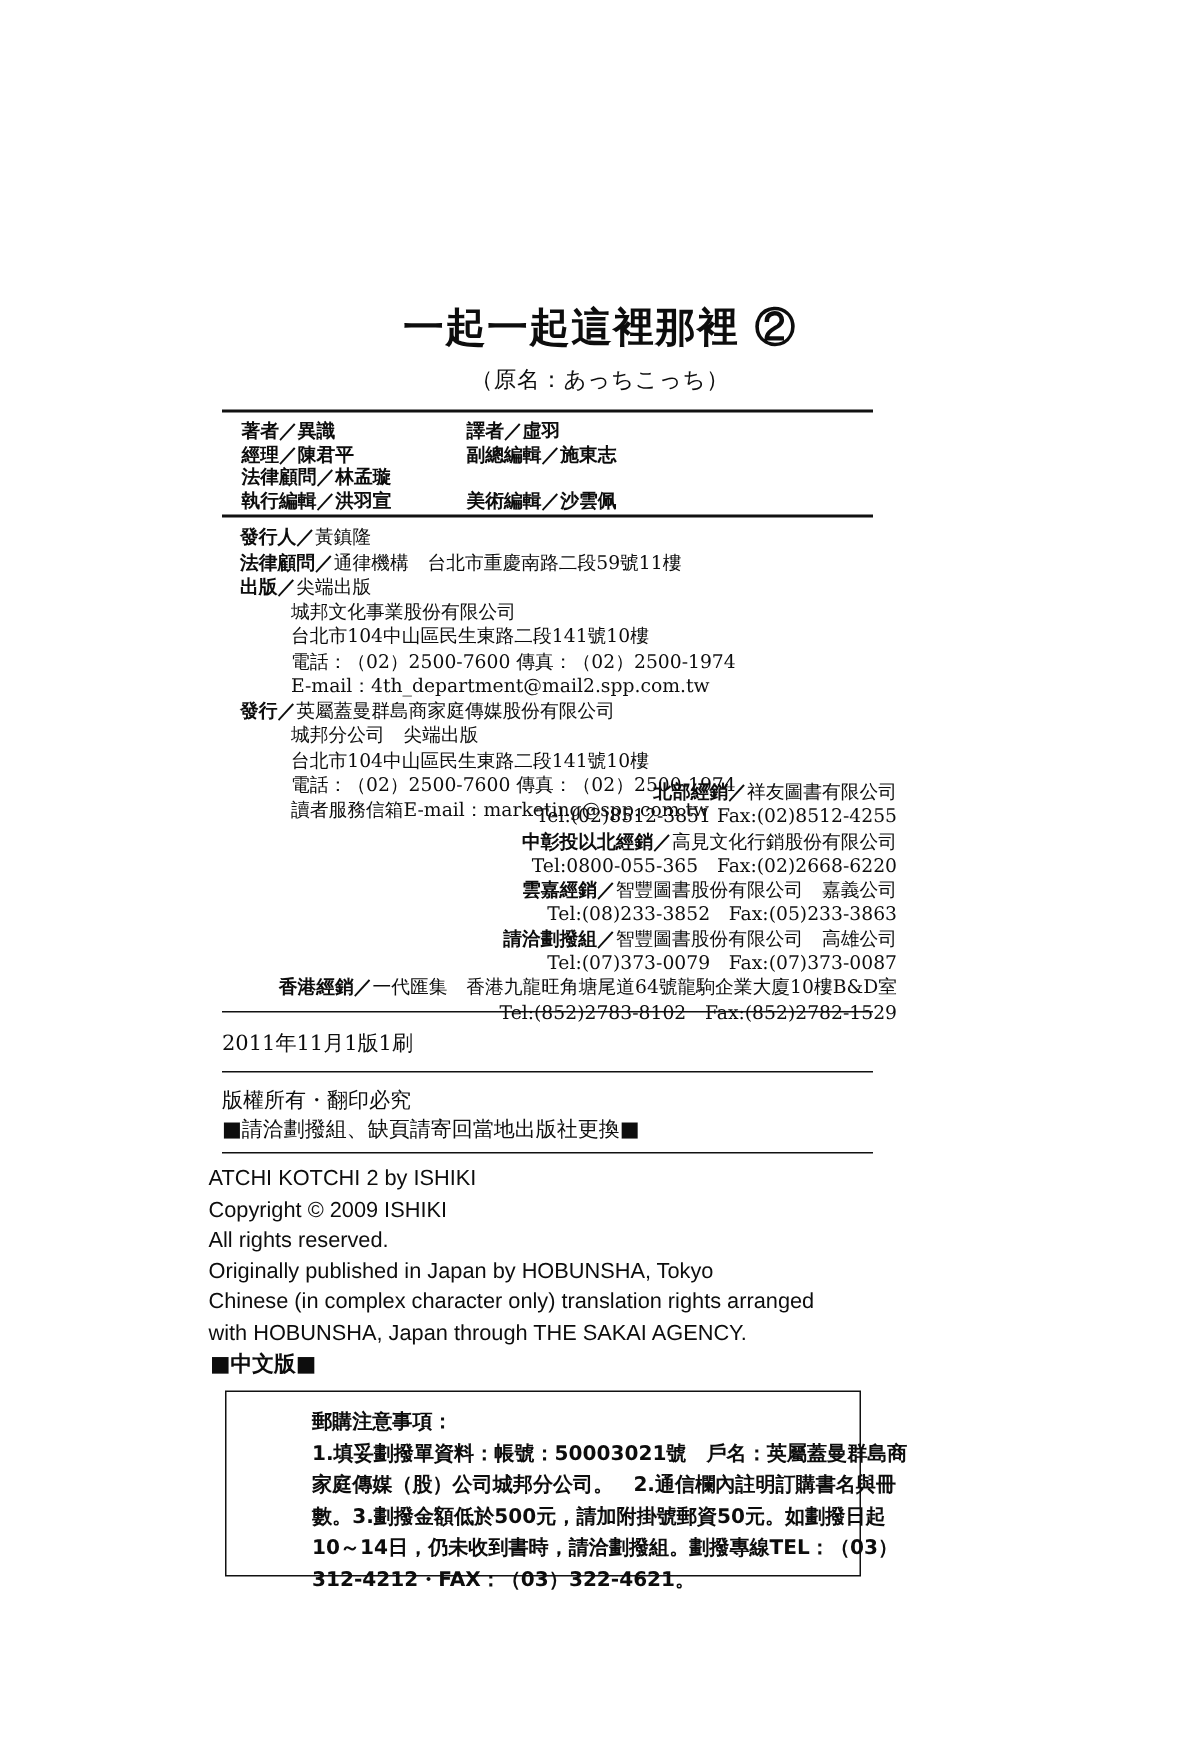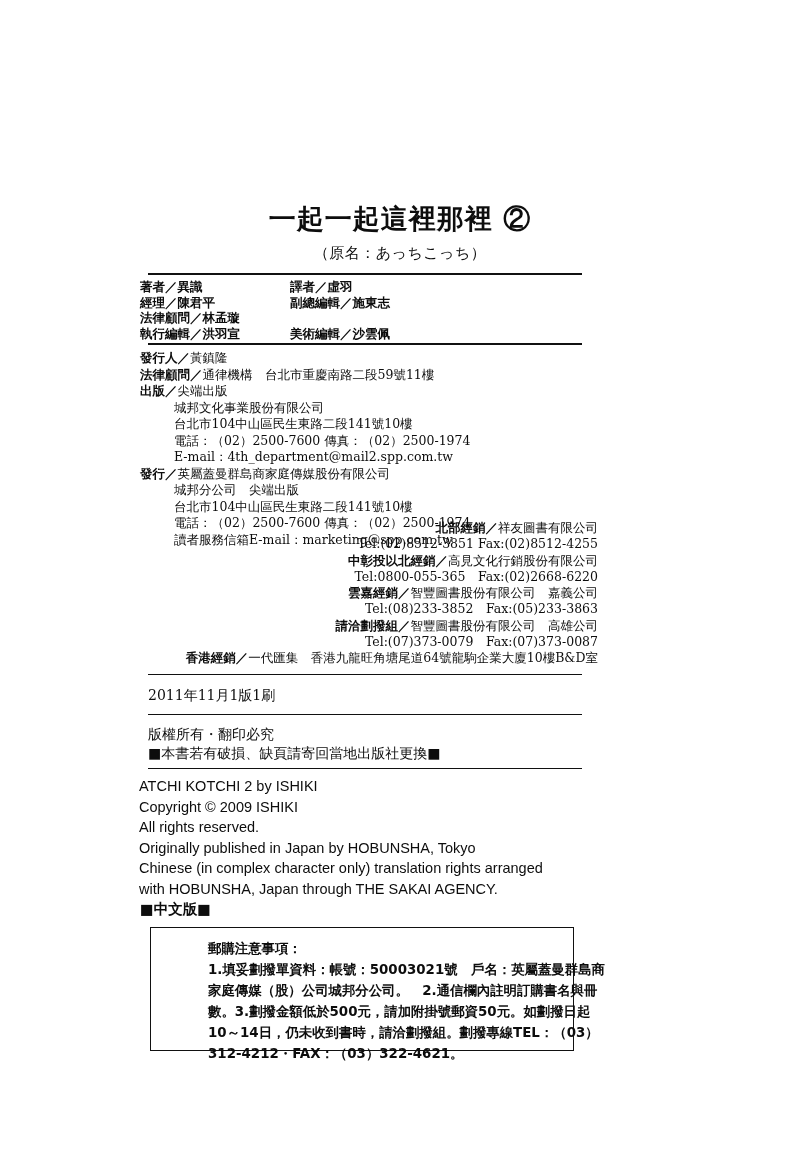--- a/index.html
+++ b/index.html
@@ -66,7 +66,7 @@
   
   .credits {
     position: absolute;
-    left: 140px;
+    left: 161px;
     top: 236px;
     width: 440px;
     font-family: "DejaVu Serif", "Liberation Serif", serif;

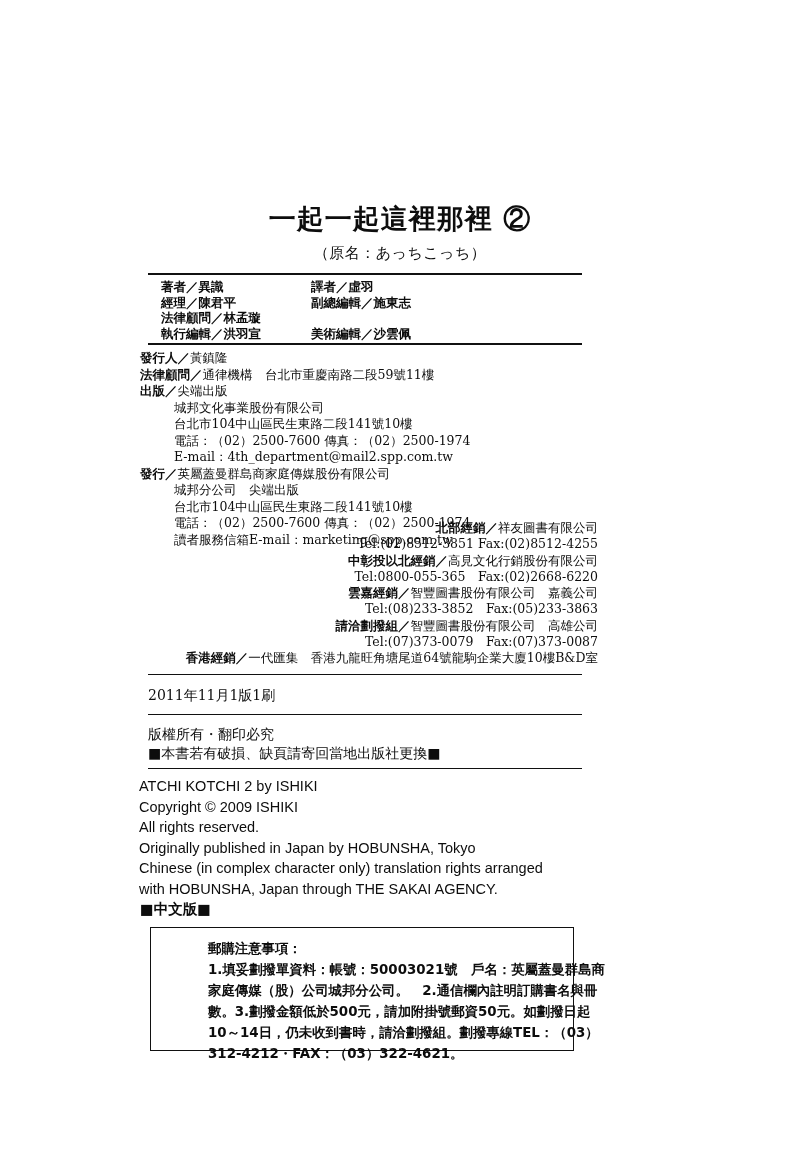--- a/index.html
+++ b/index.html
@@ -83,7 +83,7 @@
   
   .pub-block {
     position: absolute;
-    left: 140px;
+    left: 160px;
     top: 307px;
     width: 450px;
     font-family: "DejaVu Serif", "Liberation Serif", serif;

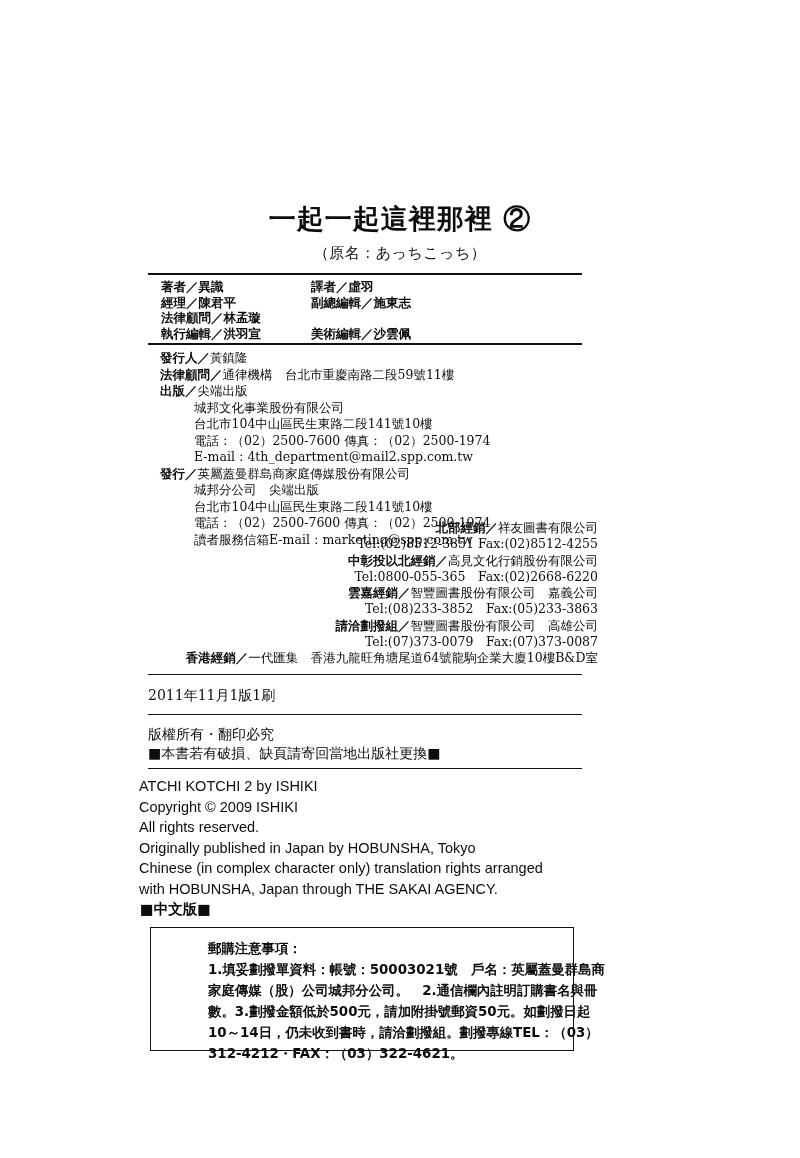--- a/index.html
+++ b/index.html
@@ -234,6 +234,7 @@
     <div class="name"><span class="lbl">請洽劃撥組／</span><span>智豐圖書股份有限公司　高雄公司</span></div>
     <div class="tel">Tel:(07)373-0079　Fax:(07)373-0087</div>
     <div class="name"><span class="lbl">香港經銷／</span><span>一代匯集　香港九龍旺角塘尾道64號龍駒企業大廈10樓B&amp;D室</span></div>
+    <div class="tel">Tel:(852)2783-8102　Fax:(852)2782-1529</div>
   </div>
 
   <div class="date-line">2011年11月1版1刷</div>

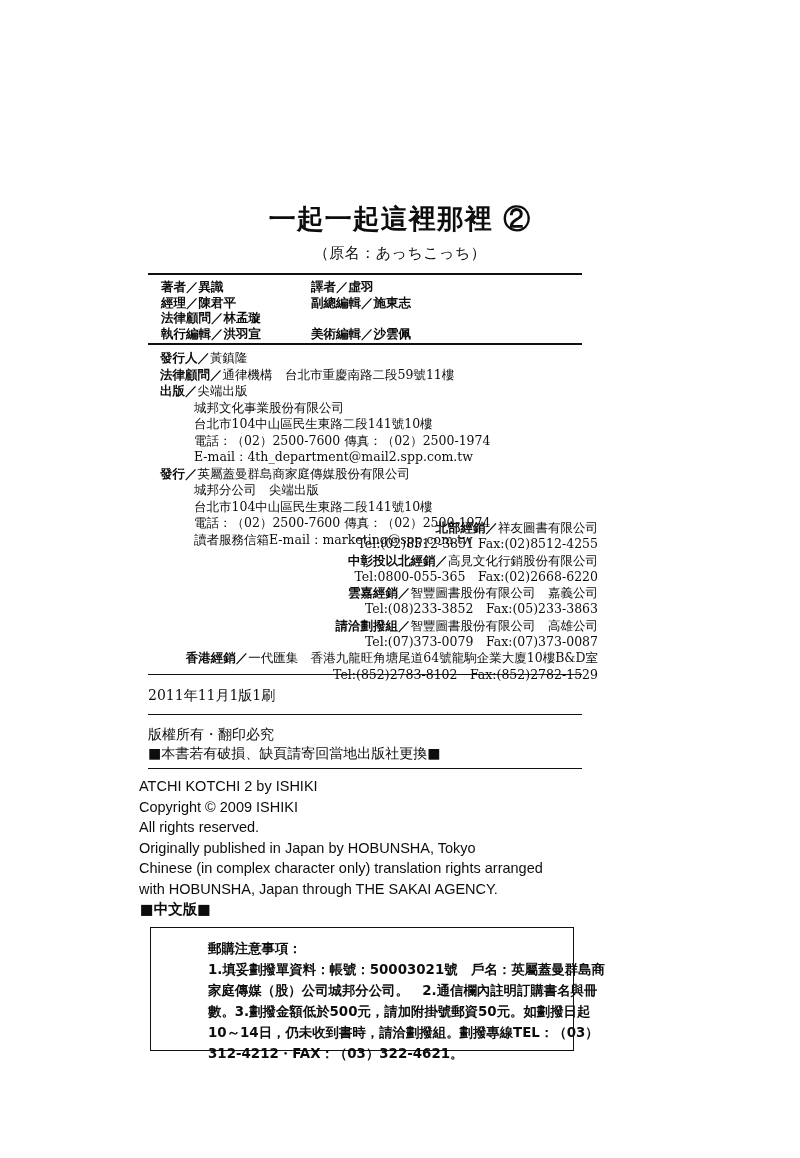--- a/index.html
+++ b/index.html
@@ -241,7 +241,7 @@
 
   <div class="notice-block">
     <div>版權所有・翻印必究</div>
-    <div>■本書若有破損、缺頁請寄回當地出版社更換■</div>
+    <div>■請洽劃撥組、缺頁請寄回當地出版社更換■</div>
   </div>
 
   <div class="eng-block">

